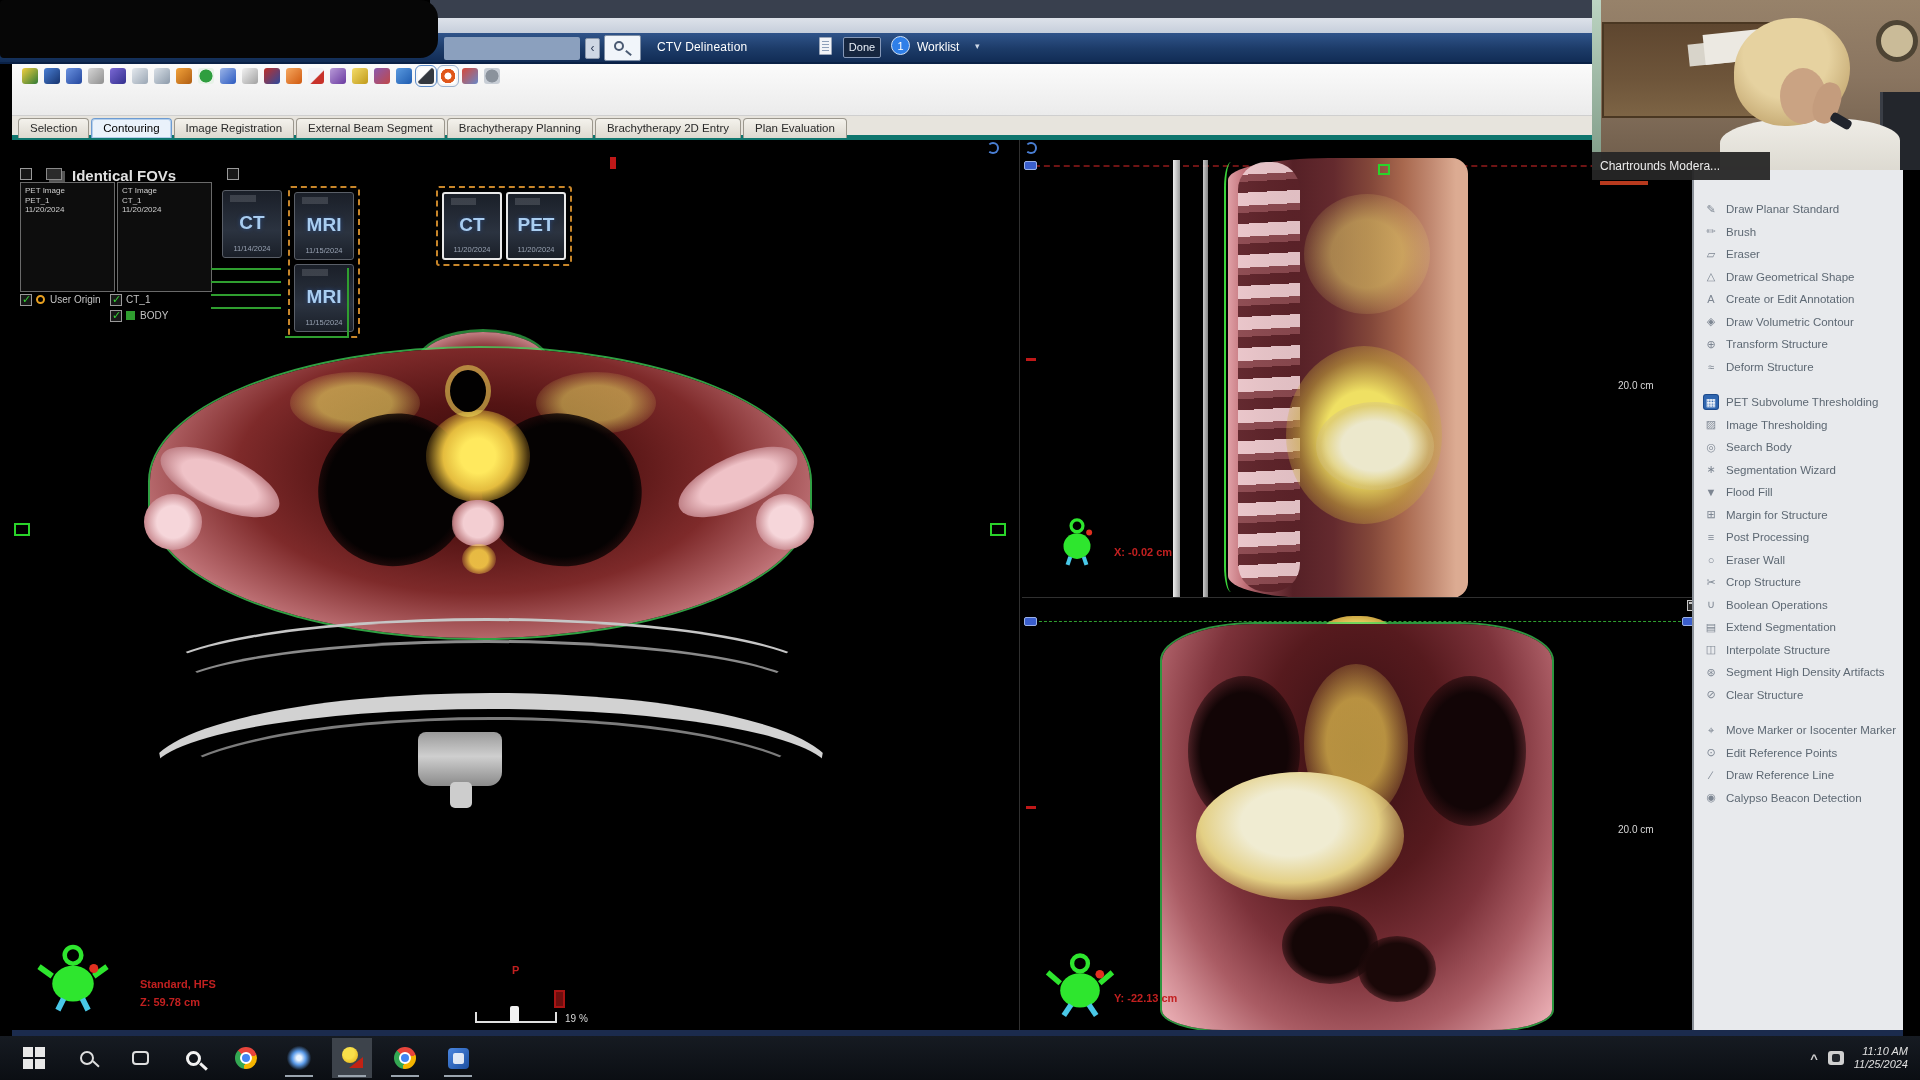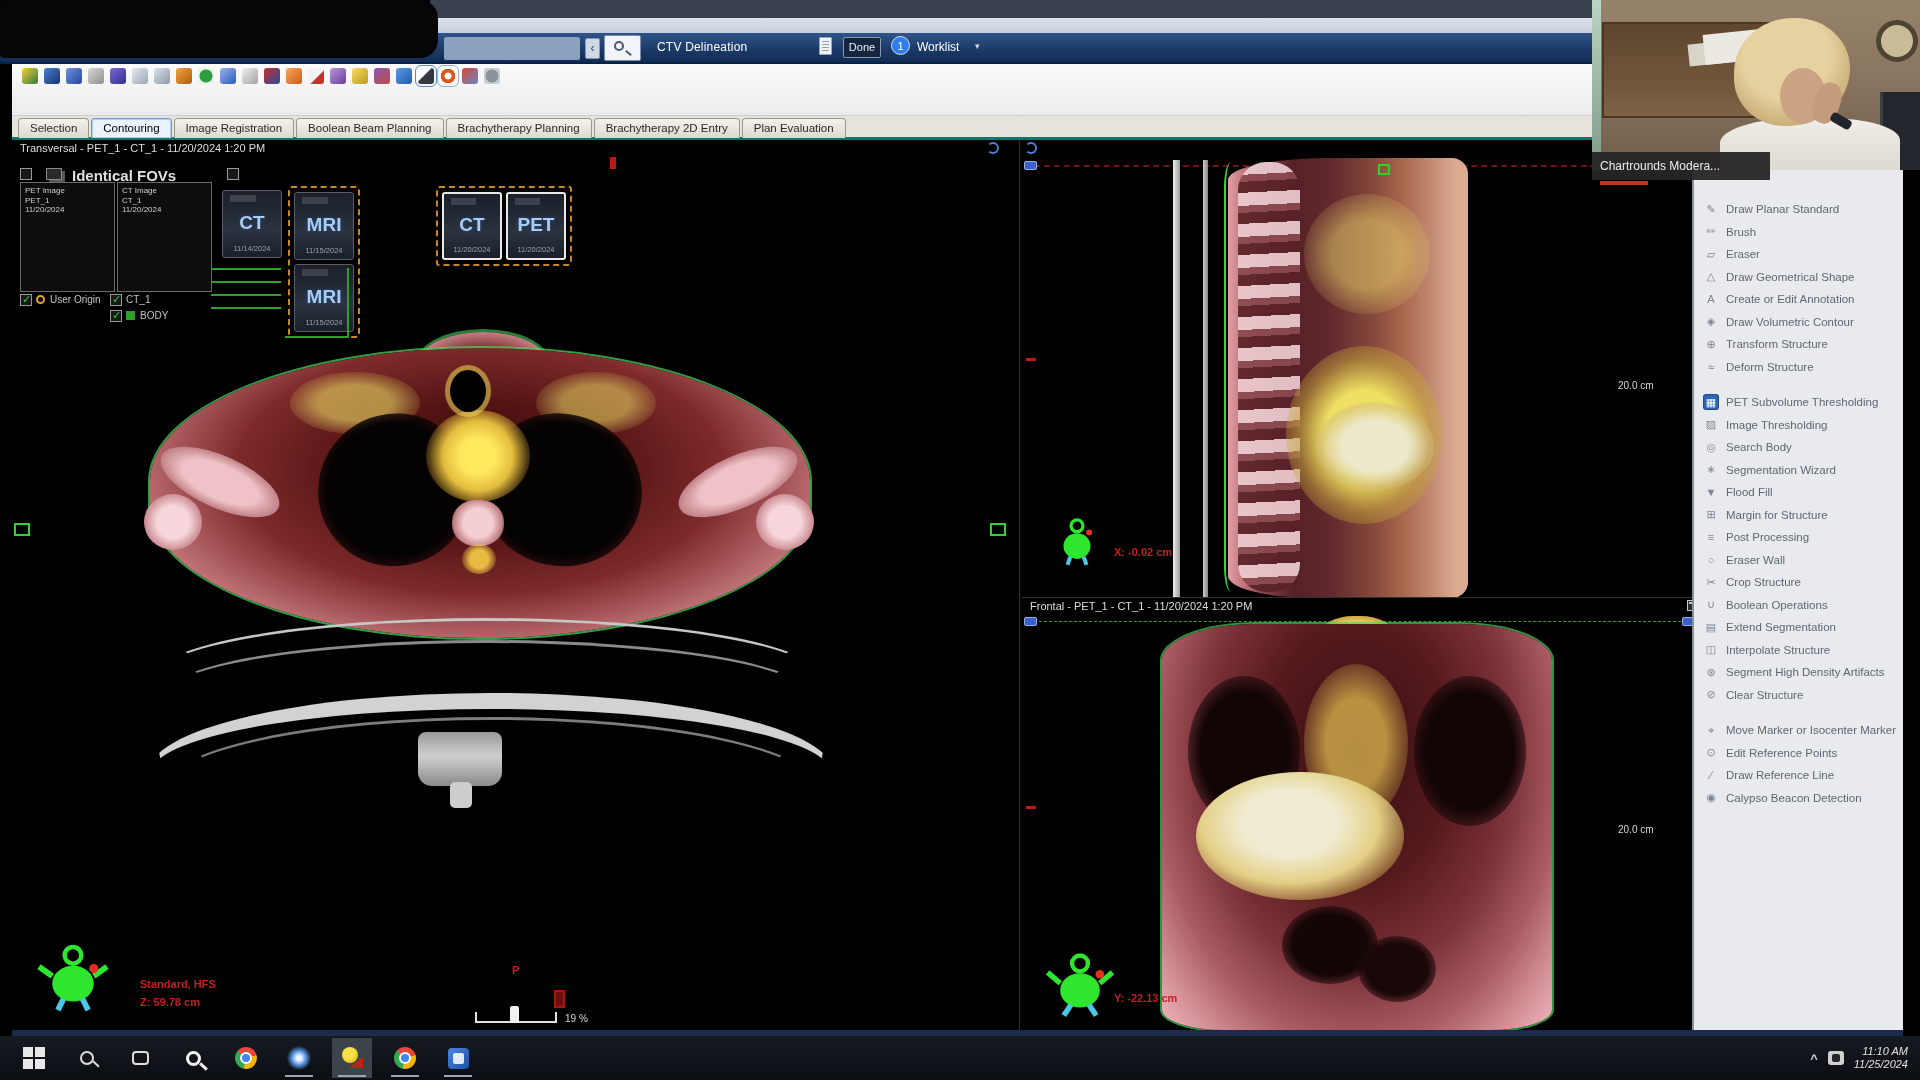--- a/index.html
+++ b/index.html
@@ -33,7 +33,7 @@
   .tbi.boxed{outline:1px solid #9ab0cc;outline-offset:2px;background-color:#fff;}
   .tbi.sel{outline:1px solid #5a8ac8;}
 
-  .tabsbar{left:12px;top:116px;width:1891px;height:24px;background:#e7e4dd;border-bottom:3px solid #0f766e;}
+  .tabsbar{left:12px;top:116px;width:1891px;height:24px;background:#e7e4dd;border-bottom:5px solid #0f766e;}
   .tabs{display:flex;gap:2px;padding:2px 0 0 6px;}
   .tab{font-size:11.5px;color:#2a2a2a;background:linear-gradient(#f4f2ec,#ddd9d0);border:1px solid #9b978d;border-bottom:none;border-radius:4px 4px 0 0;padding:3px 11px 4px;}
   .tab.selected{background:#eaf2fb;border-color:#6d9bd1;box-shadow:inset 0 0 0 1px #b4cfec;color:#000;}

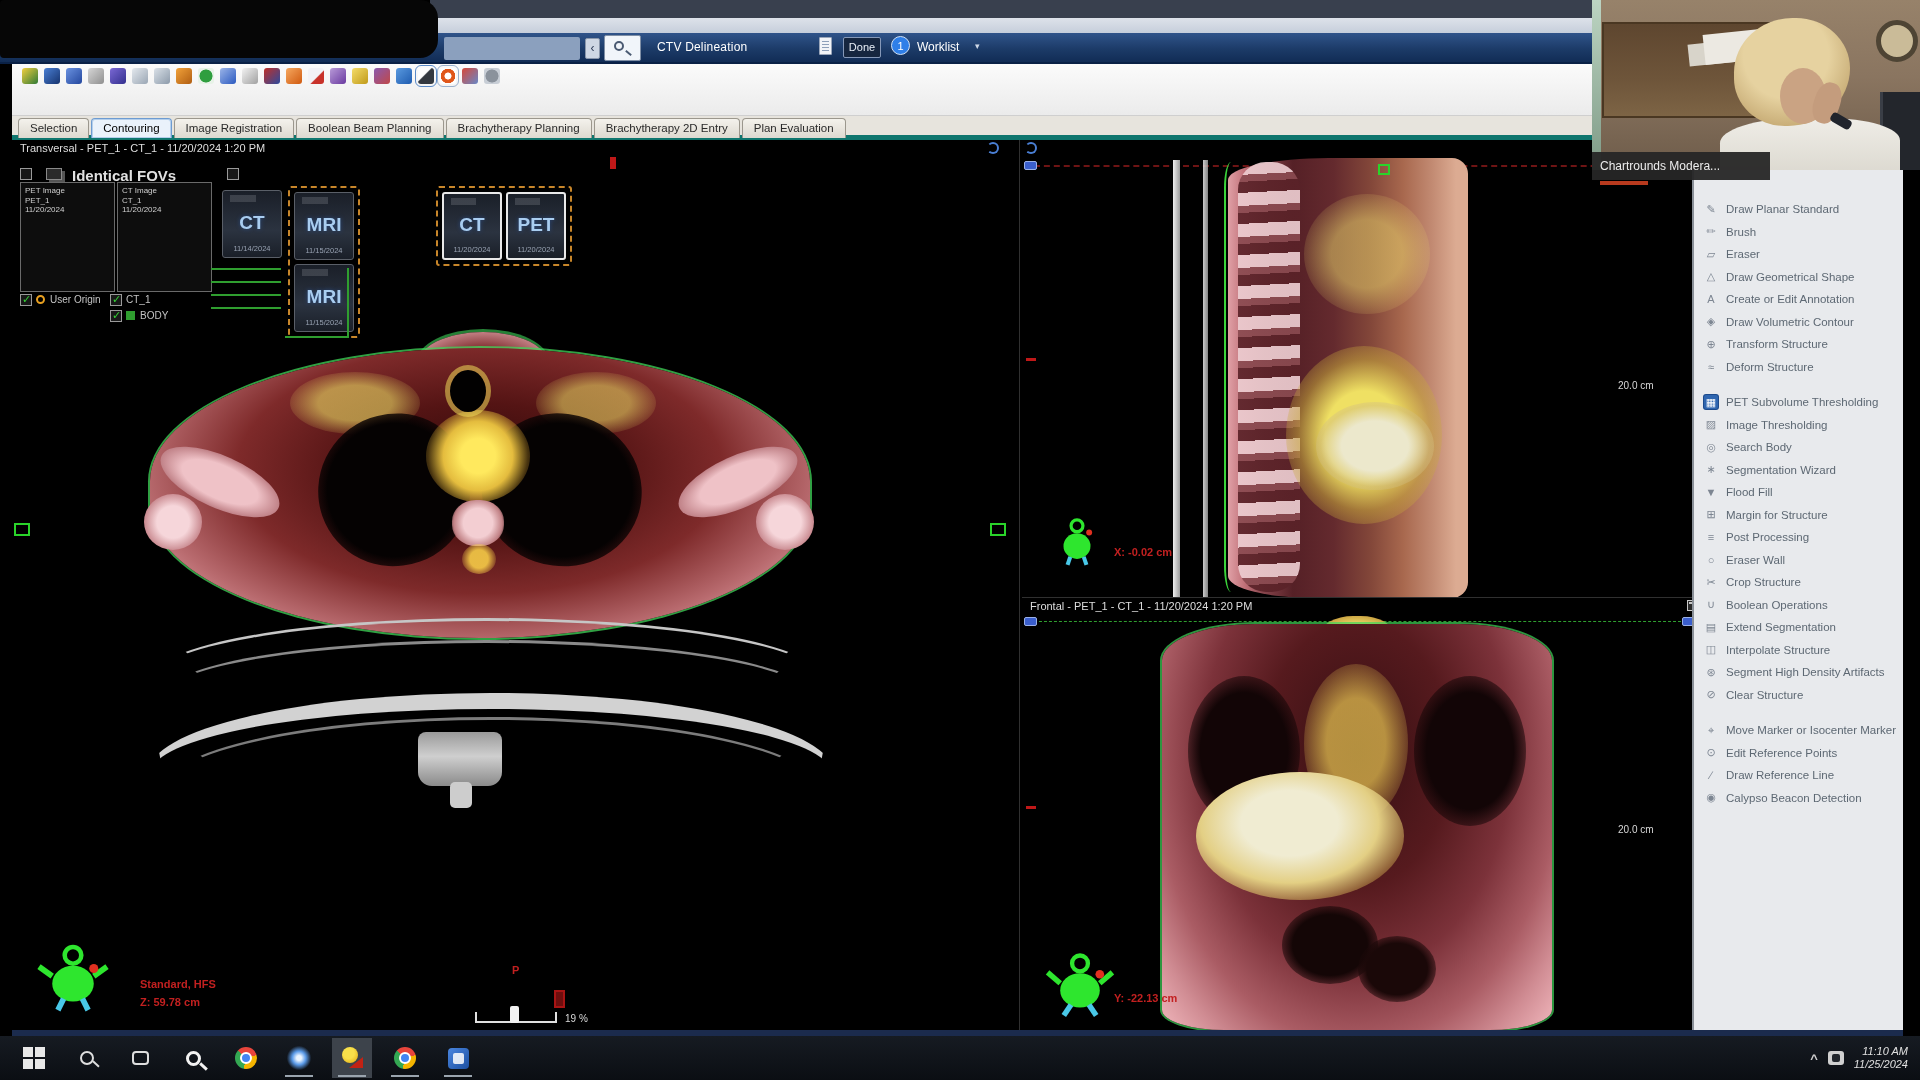--- a/index.html
+++ b/index.html
@@ -223,7 +223,7 @@
       <div class="tab">Selection</div>
         <div class="tab selected">Contouring</div>
         <div class="tab">Image Registration</div>
-        <div class="tab">Boolean Beam Planning</div>
+        <div class="tab">External Beam Segment</div>
         <div class="tab">Brachytherapy Planning</div>
         <div class="tab">Brachytherapy 2D Entry</div>
         <div class="tab">Plan Evaluation</div>

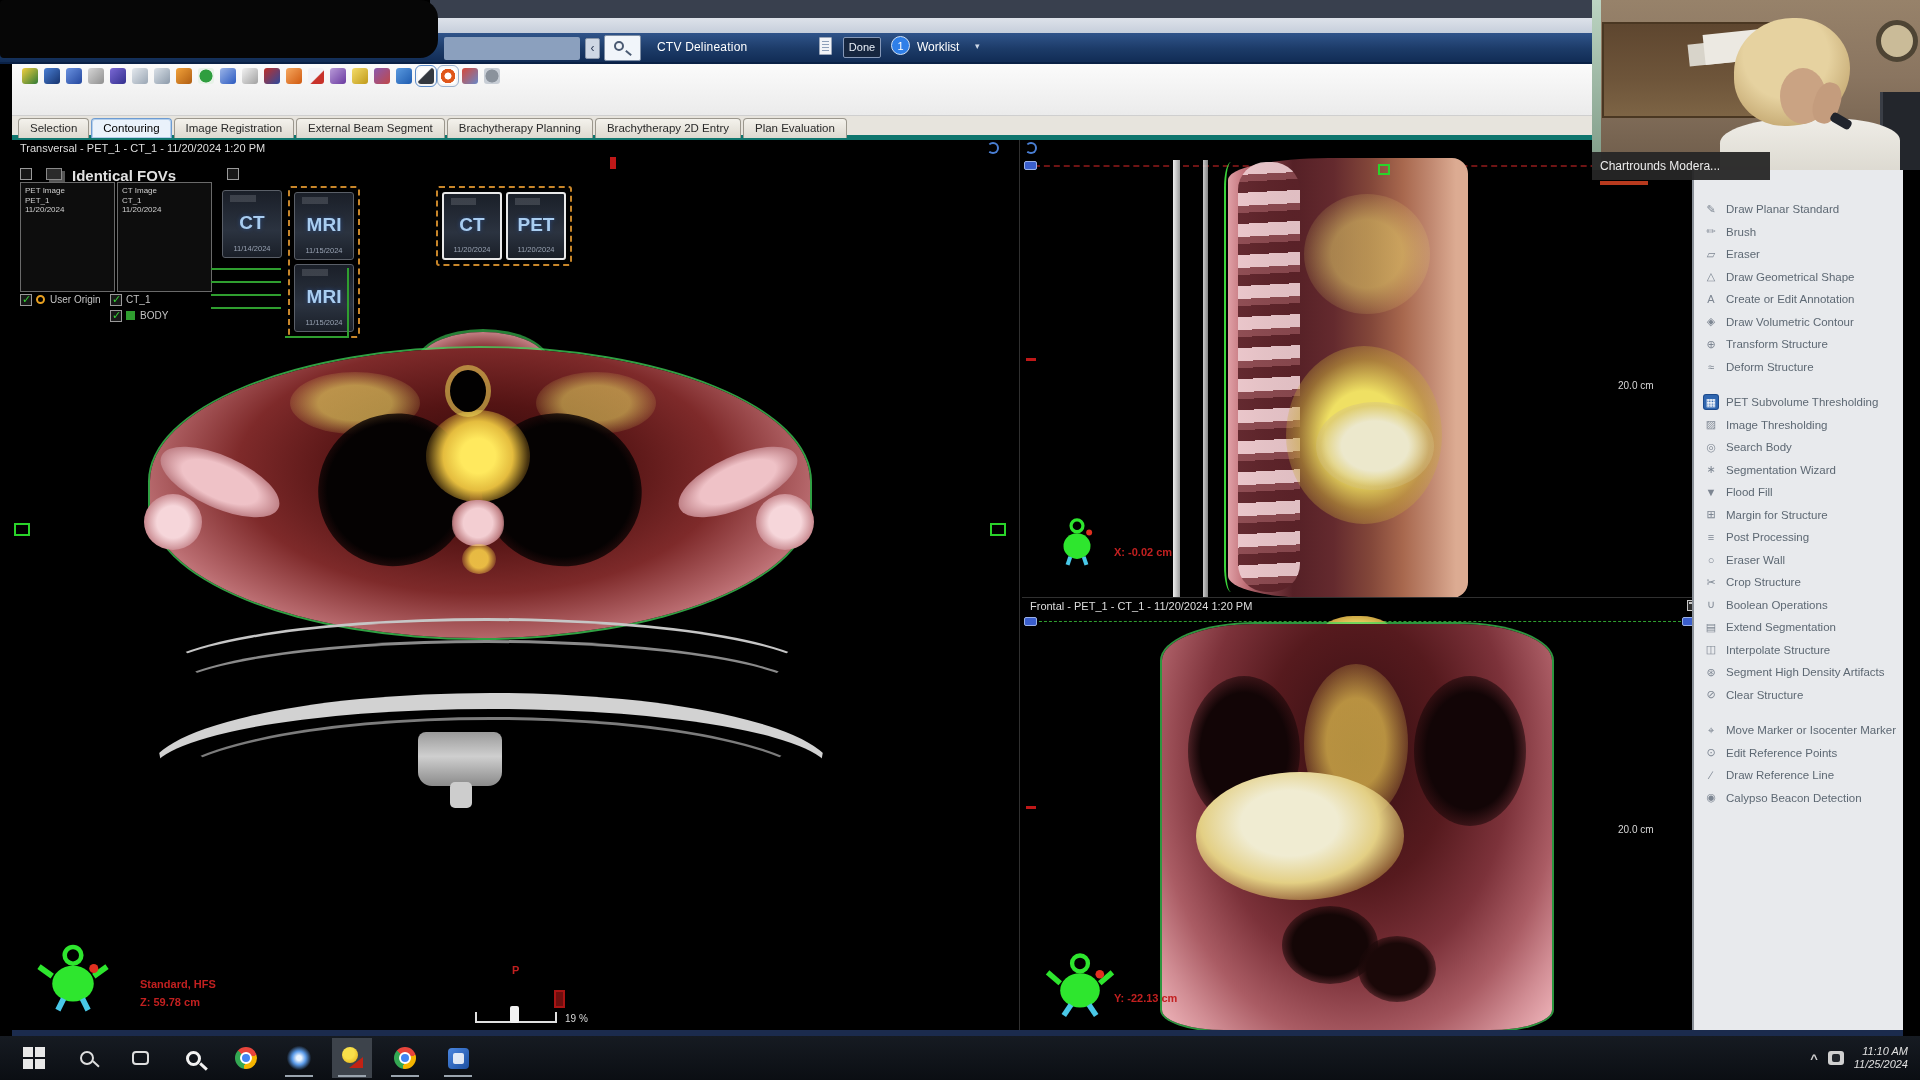--- a/index.html
+++ b/index.html
@@ -233,7 +233,6 @@
   <div class="abs workspace">
 
     <div class="vp vp-trans">
-      <div class="vph"><span class="t">Transversal - PET_1 - CT_1 - 11/20/2024 1:20 PM</span></div>
       <div class="sync-ico" style="left:975px;"></div>
       <div class="redbar" style="left:598px;top:17px;width:6px;height:12px;"></div>
 

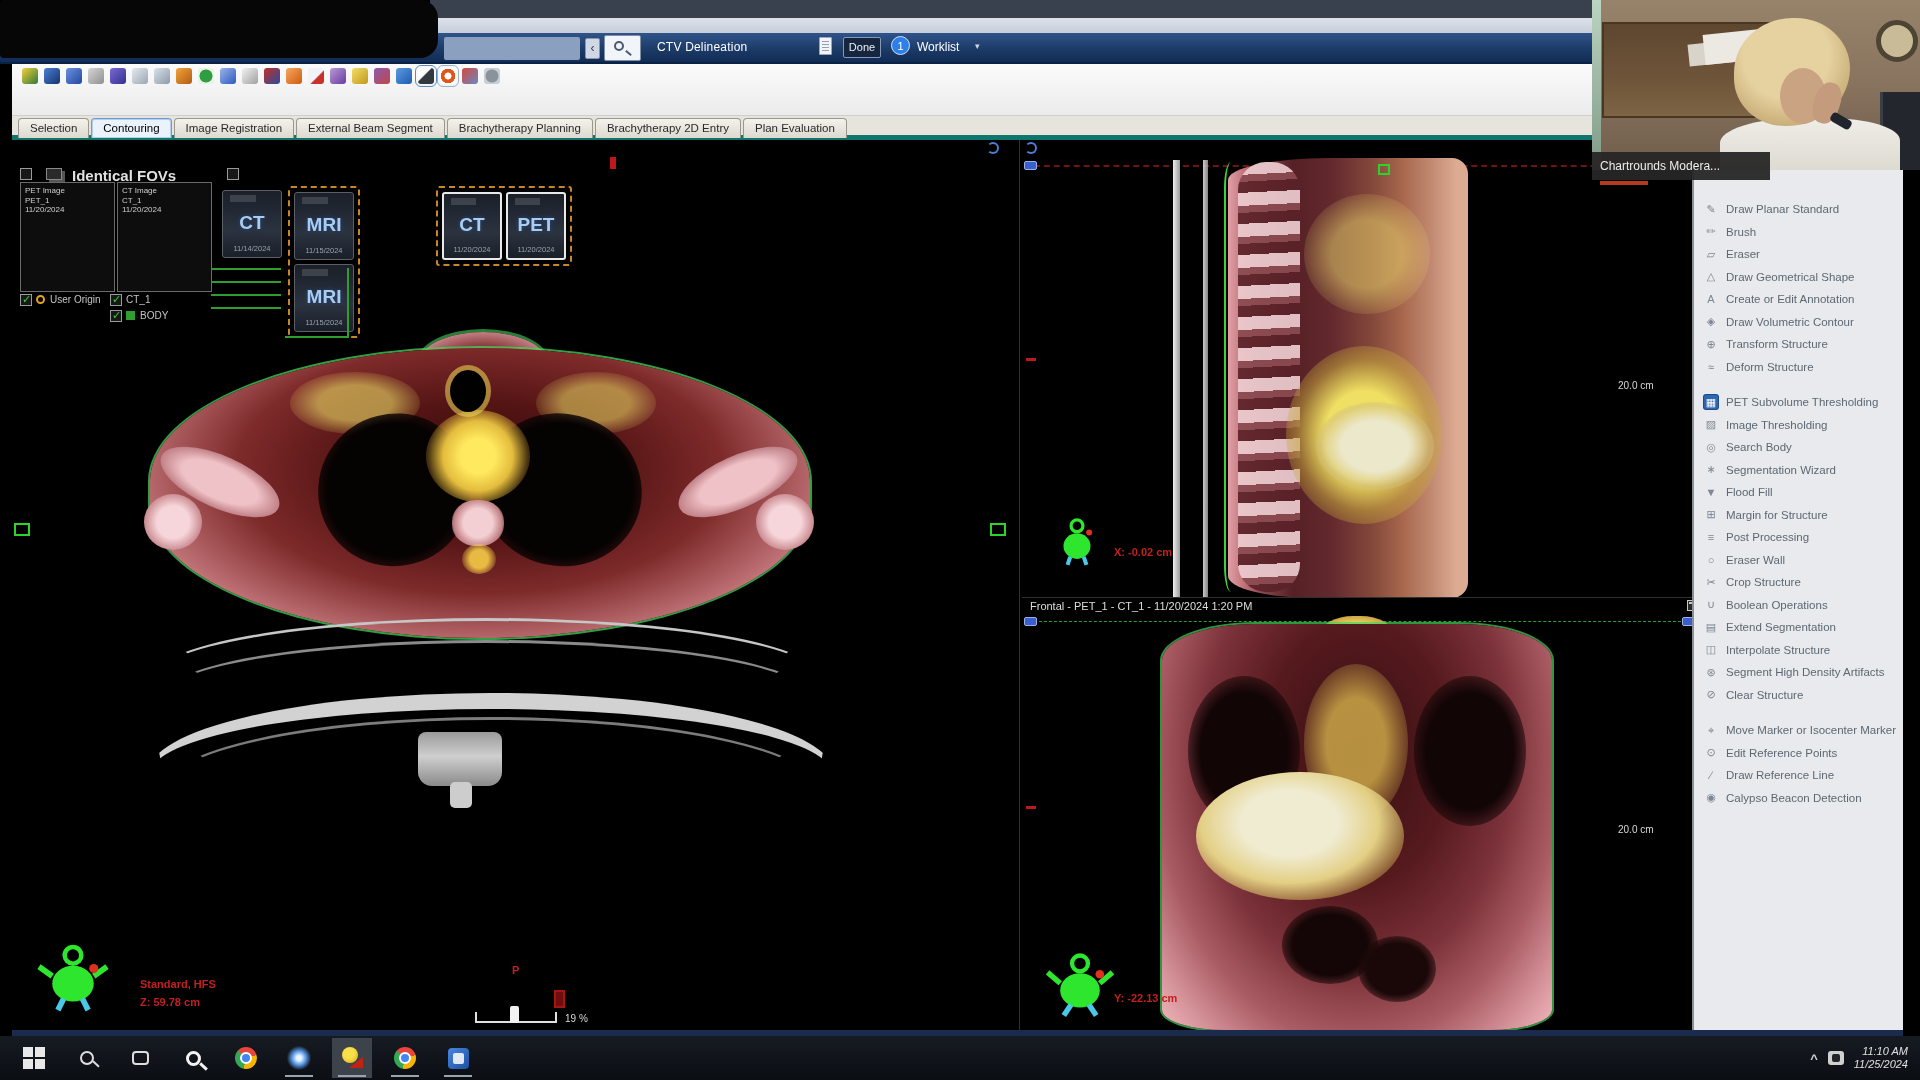--- a/index.html
+++ b/index.html
@@ -378,7 +378,6 @@
     </div>
 
     <div class="vp vp-fro">
-      <div class="vph"><span class="t">Frontal - PET_1 - CT_1 - 11/20/2024 1:20 PM</span></div>
       <div class="maxi"></div>
       <div class="dashline-green" style="left:2px;top:23px;width:672px;"></div>
       <div class="bluehandle" style="left:2px;top:19px;"></div>

